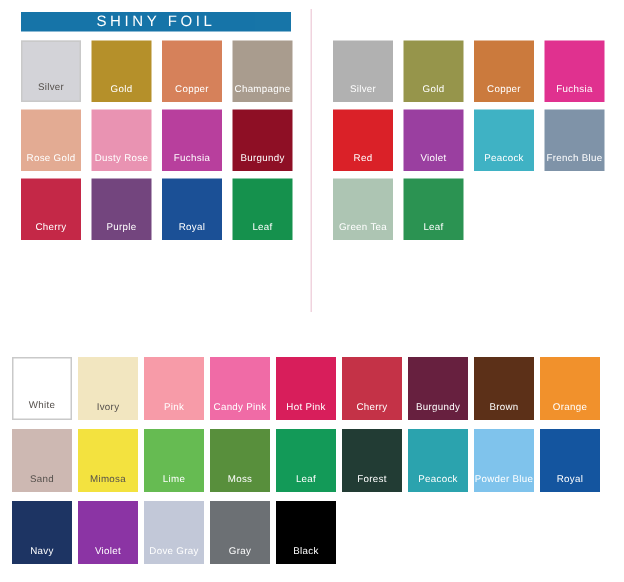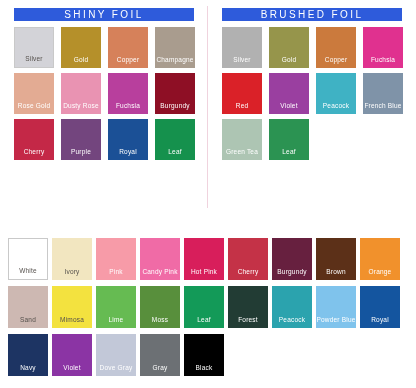--- a/index.html
+++ b/index.html
@@ -24,7 +24,7 @@
   
   .bar {
     position: absolute;
-    background: #1d4ed8;
+    background: #0369a1;
     color: #ffffff;
     text-align: center;
     font-size: 10px;

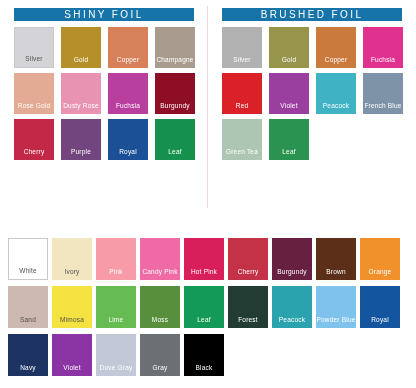--- a/index.html
+++ b/index.html
@@ -108,9 +108,6 @@
     <span>SHINY FOIL</span>
   </div>
 
-  <div class="bar" id="bar-brushed">
-    <span>BRUSHED FOIL</span>
-  </div>
 
   <div class="divider"></div>
 

